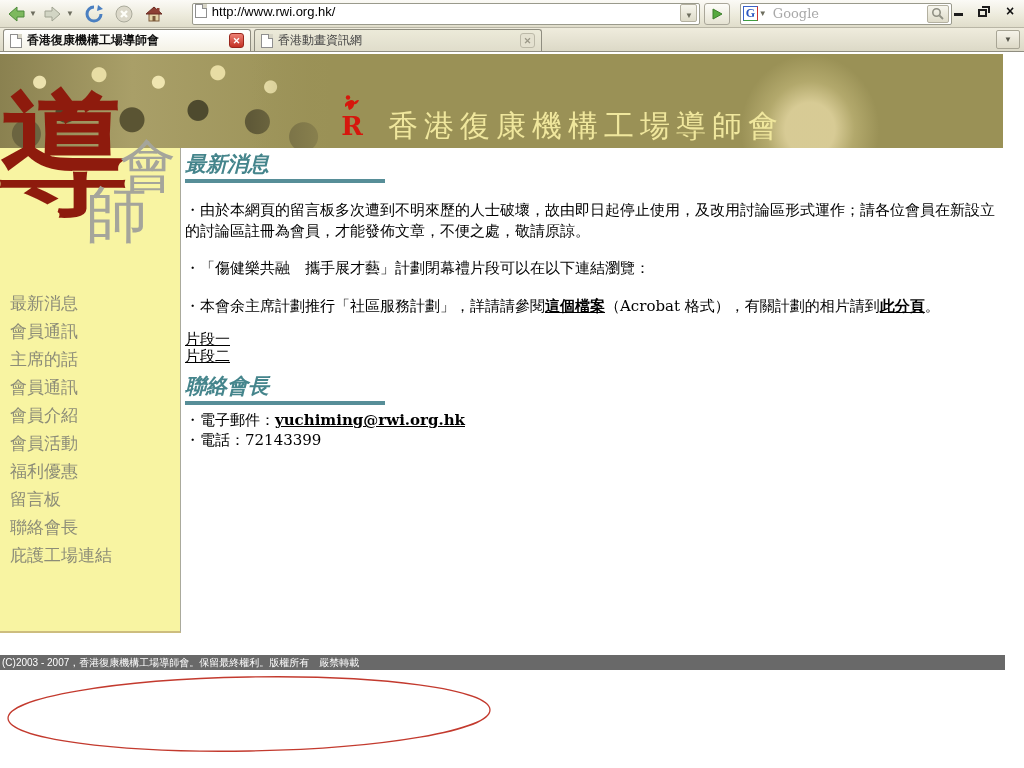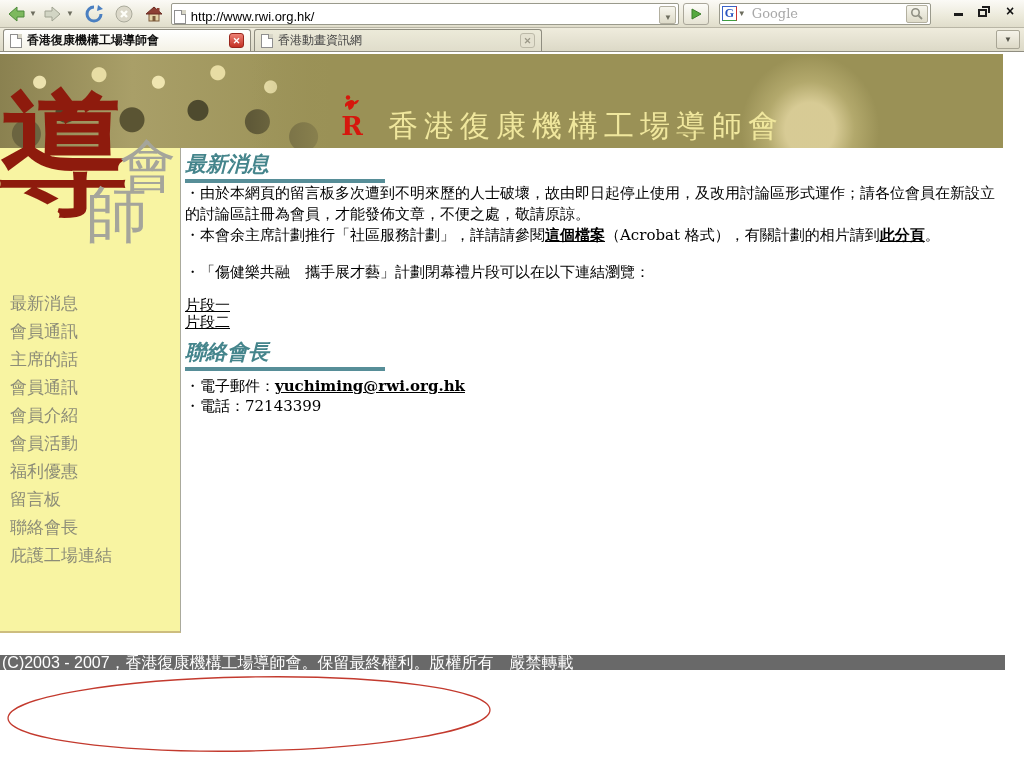--- a/index.html
+++ b/index.html
@@ -17,7 +17,7 @@
   .caret { font-size:8px; color:#6d6d5e; margin-left:1px; }
   .icon-btn { width:24px; height:24px; display:flex; align-items:center; justify-content:center; border-radius:3px; }
   .urlbar {
-    display:flex; align-items:flex-end; height:22px; width:508px; margin-left:5px;
+    display:flex; align-items:flex-start; height:22px; width:508px; margin-left:26px;
     background:#fff; border:1px solid #9a9a8c; border-radius:2px; padding:0 2px;
   }
   .urlbar .url-text { flex:1; font-size:13px; color:#000; border:none; outline:none; background:transparent; font-family:"Liberation Sans",sans-serif; }

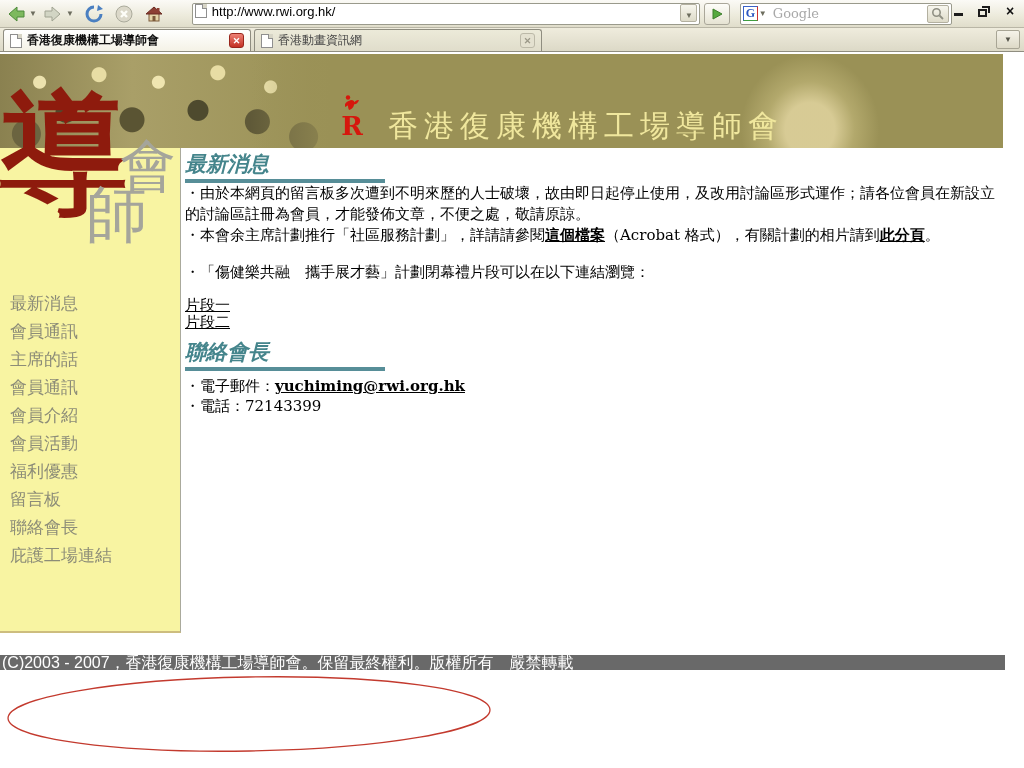--- a/index.html
+++ b/index.html
@@ -110,7 +110,7 @@
   .content { position:absolute; left:185px; top:98px; width:812px; font-family:"DejaVu Serif",serif; }
   .section-heading { font-family:"DejaVu Serif",serif; font-weight:bold; font-size:21px; color:#45858c; font-style:italic; }
   .heading-rule { height:4px; width:200px; background:#578e98; margin-top:1px; }
-  .para { font-size:15px; color:#000; line-height:21px; margin-top:0; }
+  .para { font-size:15px; color:#000; line-height:21px; margin-top:17px; }
   .para-3 { margin-top:16px; }
   a.inline-link, .inline-link { font-weight:bold; color:#000; text-decoration:underline; cursor:pointer; }
   .video-links { margin-top:14px; }

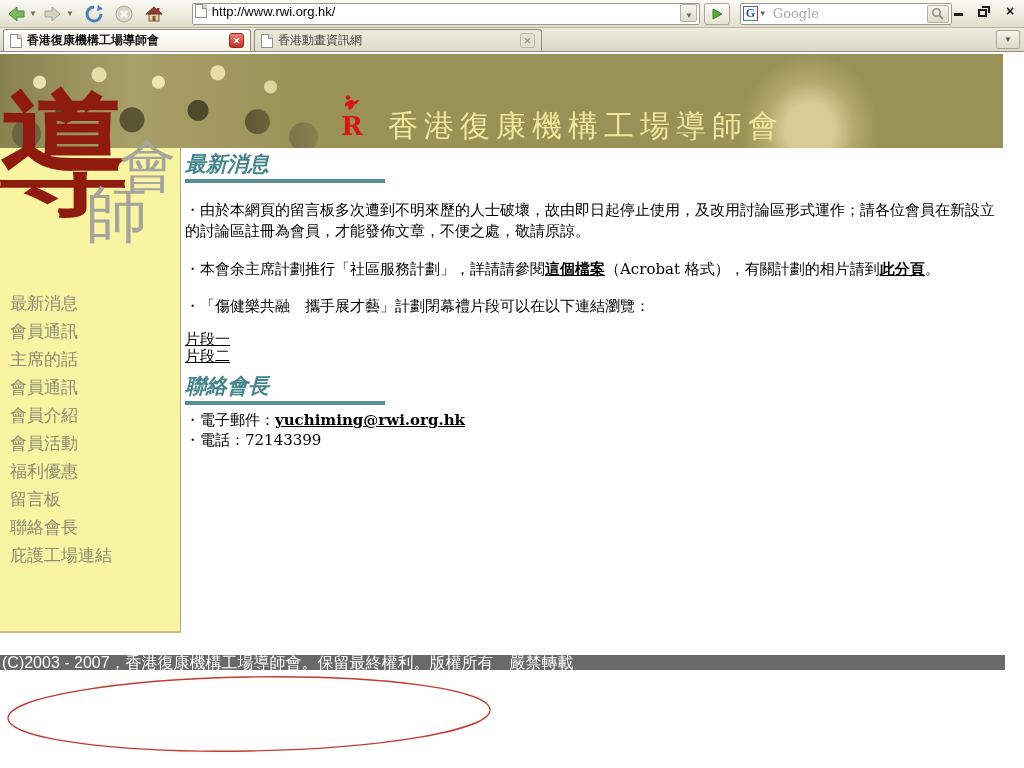--- a/index.html
+++ b/index.html
@@ -260,11 +260,11 @@
 
     <div class="para">・由於本網頁的留言板多次遭到不明來歷的人士破壞，故由即日起停止使用，及改用討論區形式運作；請各位會員在新設立的討論區註冊為會員，才能發佈文章，不便之處，敬請原諒。</div>
 
+    <div class="para para-3">・「傷健樂共融　攜手展才藝」計劃閉幕禮片段可以在以下連結瀏覽：</div>
+
     <div class="para">
       <span>・本會余主席計劃推行「社區服務計劃」，詳請請參閱</span><span class="inline-link">這個檔案</span><span>（Acrobat 格式），有關計劃的相片請到</span><span class="inline-link">此分頁</span><span>。</span>
     </div>
-
-    <div class="para para-3">・「傷健樂共融　攜手展才藝」計劃閉幕禮片段可以在以下連結瀏覽：</div>
 
     <div class="video-links">
       <span class="video-link">片段一</span>

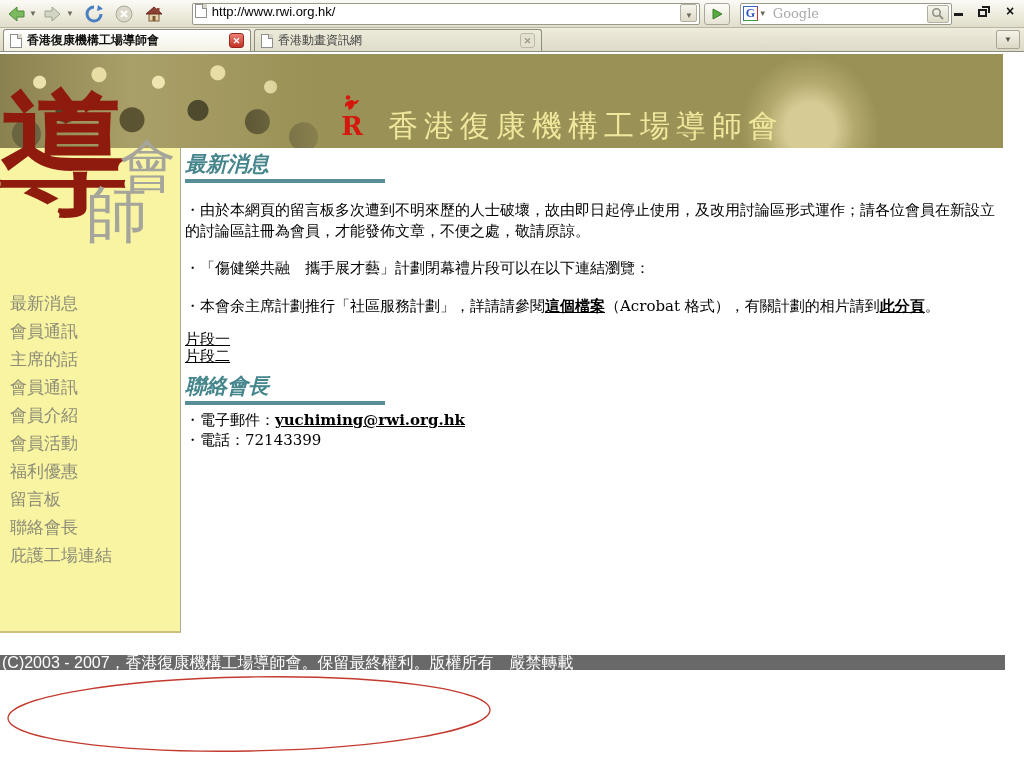--- a/index.html
+++ b/index.html
@@ -120,7 +120,7 @@
 
   .footer {
     position:absolute; left:0; top:603px; width:1005px; height:15px;
-    background:#696969; color:#fff; font-size:16px; line-height:15px; padding-left:2px;
+    background:#696969; color:#fff; font-size:10px; line-height:15px; padding-left:2px;
     white-space:nowrap; overflow:hidden;
   }
   .annotation { position:absolute; left:0px; top:560px; z-index:9; pointer-events:none; }

